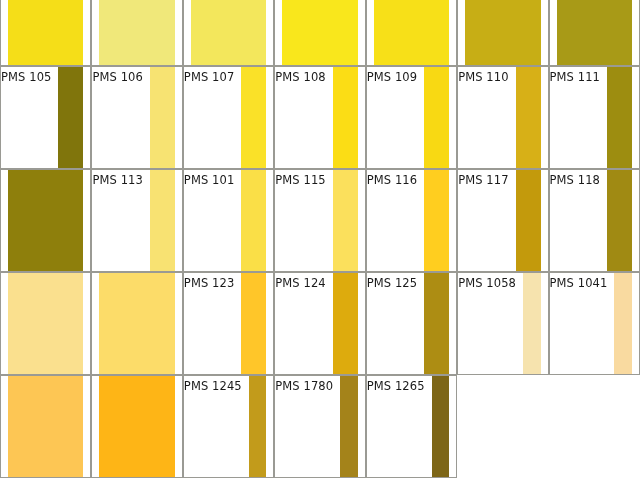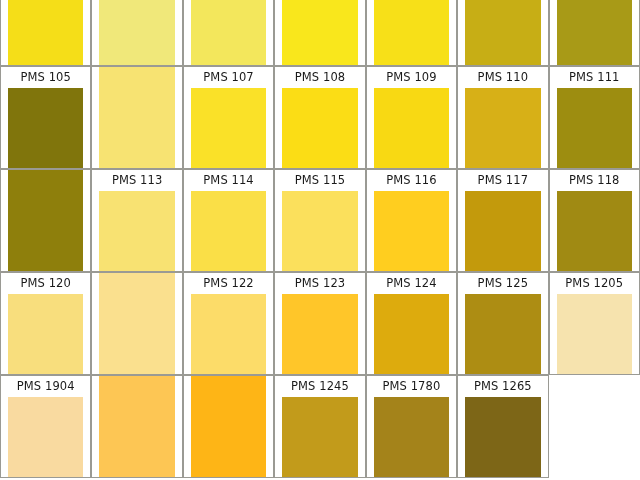--- a/index.html
+++ b/index.html
@@ -41,7 +41,7 @@
     border: 1px solid #9a9a94;
     background: #ffffff;
     display: flex;
-    flex-direction: column;
+    flex-direction: row;
     overflow: hidden;
   }
 

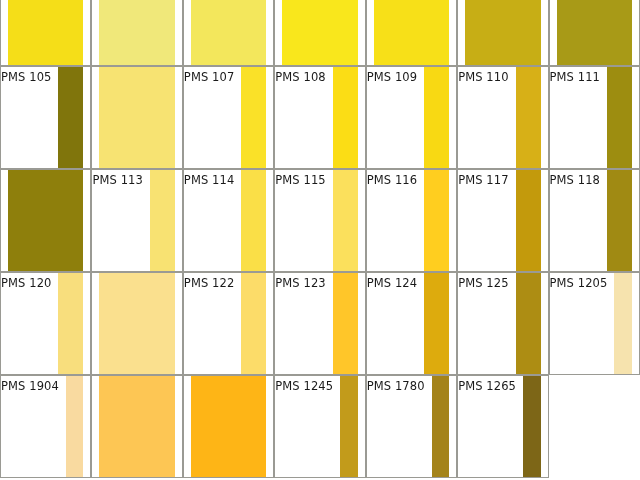--- a/index.html
+++ b/index.html
@@ -130,6 +130,7 @@
         </div>
       </div>
       <div class="cell">
+        <div class="cell-label">PMS 106</div>
         <div class="swatch-wrap">
           <div class="swatch" style="background: rgb(247, 227, 114);"></div>
         </div>

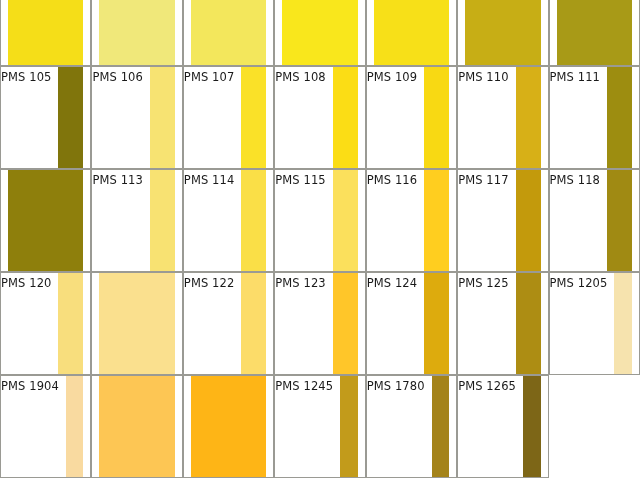--- a/index.html
+++ b/index.html
@@ -177,7 +177,7 @@
         </div>
       </div>
       <div class="cell">
-        <div class="cell-label">PMS 114</div>
+        <div class="cell-label">PMS 101</div>
         <div class="swatch-wrap">
           <div class="swatch" style="background: rgb(250, 223, 71);"></div>
         </div>

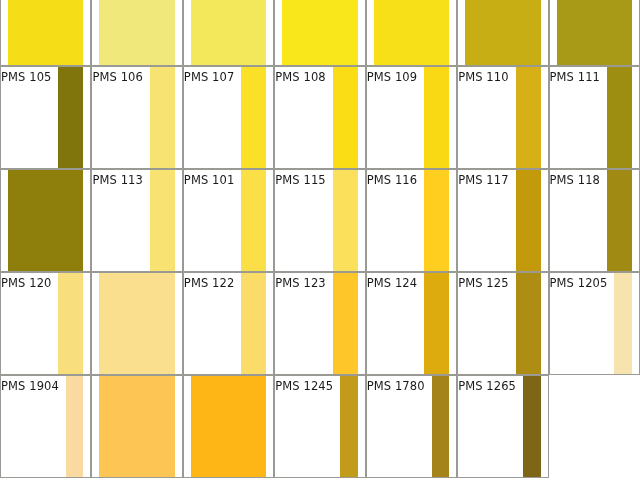--- a/index.html
+++ b/index.html
@@ -207,12 +207,6 @@
         </div>
       </div>
       <div class="cell">
-        <div class="cell-label">PMS 120</div>
-        <div class="swatch-wrap">
-          <div class="swatch" style="background: rgb(248, 222, 125);"></div>
-        </div>
-      </div>
-      <div class="cell">
         <div class="swatch-wrap">
           <div class="swatch" style="background: rgb(250, 224, 142);"></div>
         </div>

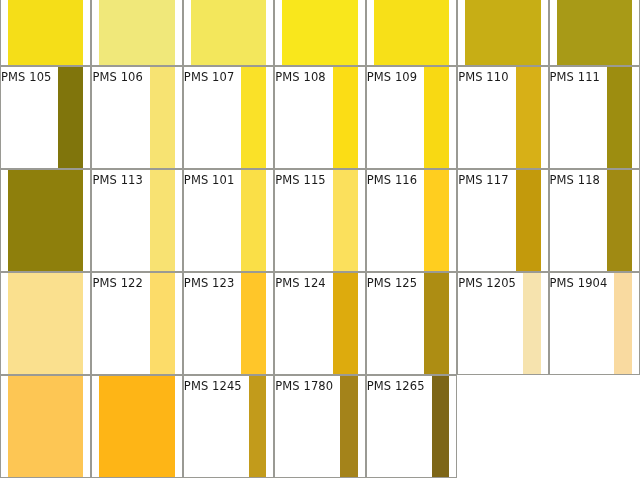--- a/index.html
+++ b/index.html
@@ -212,7 +212,6 @@
         </div>
       </div>
       <div class="cell">
-        <div class="cell-label">PMS 122</div>
         <div class="swatch-wrap">
           <div class="swatch" style="background: rgb(252, 220, 105);"></div>
         </div>

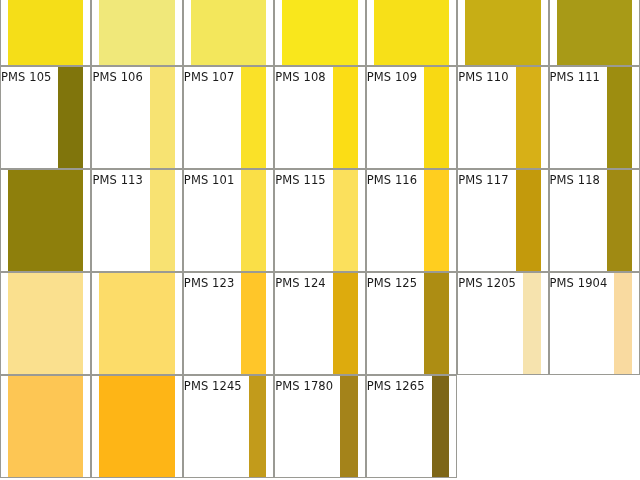--- a/index.html
+++ b/index.html
@@ -235,7 +235,7 @@
         </div>
       </div>
       <div class="cell">
-        <div class="cell-label">PMS 1205</div>
+        <div class="cell-label">PMS 1058</div>
         <div class="swatch-wrap">
           <div class="swatch" style="background: rgb(246, 227, 174);"></div>
         </div>

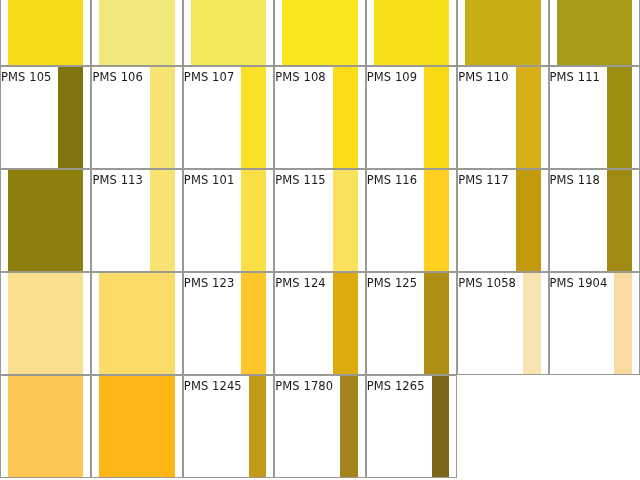--- a/index.html
+++ b/index.html
@@ -241,7 +241,7 @@
         </div>
       </div>
       <div class="cell">
-        <div class="cell-label">PMS 1904</div>
+        <div class="cell-label">PMS 1041</div>
         <div class="swatch-wrap">
           <div class="swatch" style="background: rgb(249, 218, 160);"></div>
         </div>

